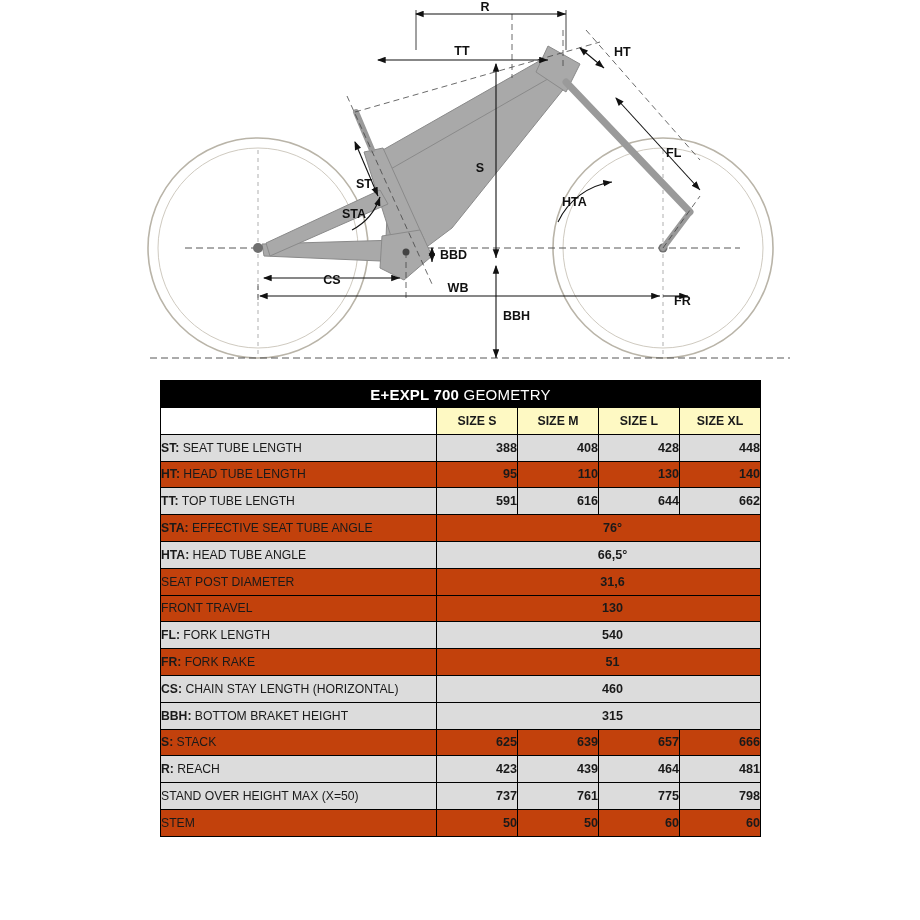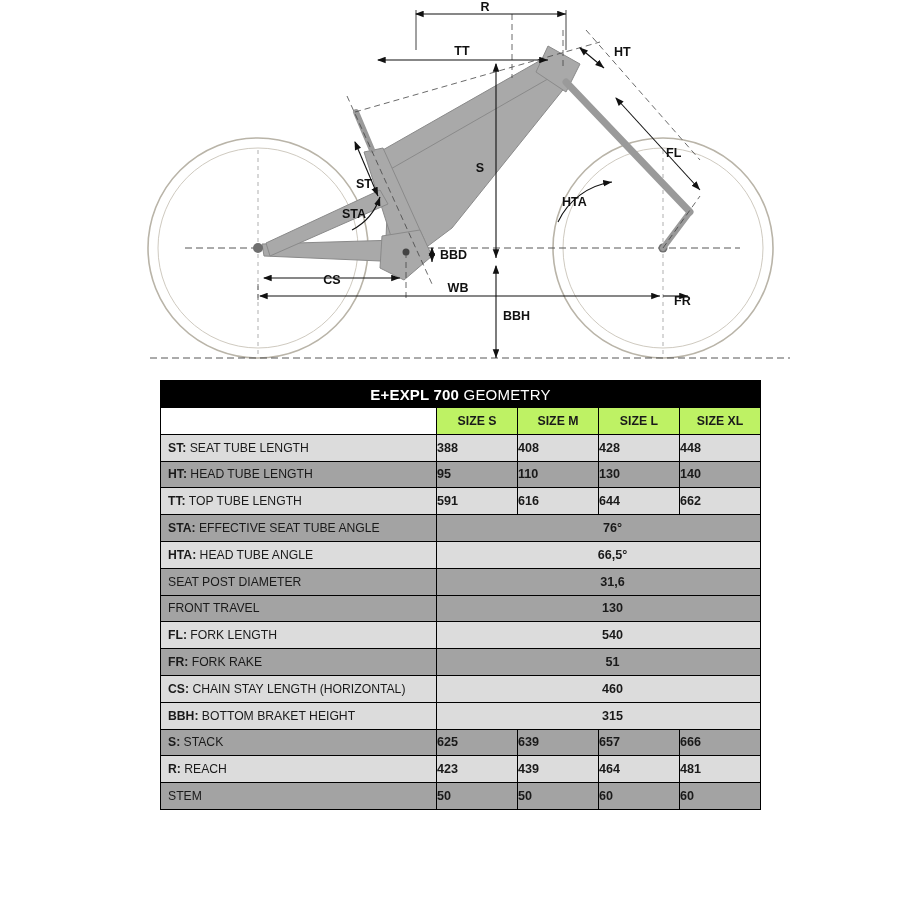--- a/index.html
+++ b/index.html
@@ -47,7 +47,7 @@
   .title-row .ttl-n{font-weight:normal;}
   .hdr td{
     text-align:center;font-weight:bold;font-size:12.3px;
-    background:#bef264;
+    background:#fef9c3;
   }
   .hdr td.blank{background:#fff;border-left:1px solid #000;}
   .lbl{

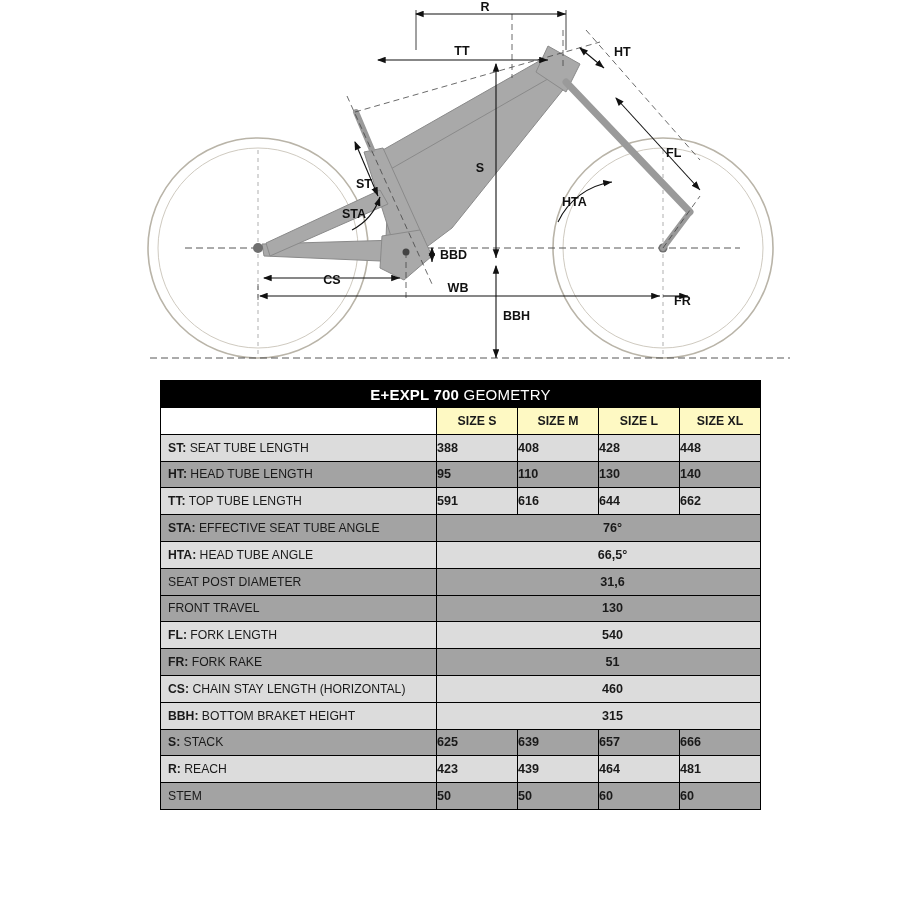--- a/index.html
+++ b/index.html
@@ -51,7 +51,7 @@
   }
   .hdr td.blank{background:#fff;border-left:1px solid #000;}
   .lbl{
-    padding-left:7px;
+    padding-left:0;
     font-size:12.2px;
     white-space:nowrap;
     overflow:hidden;

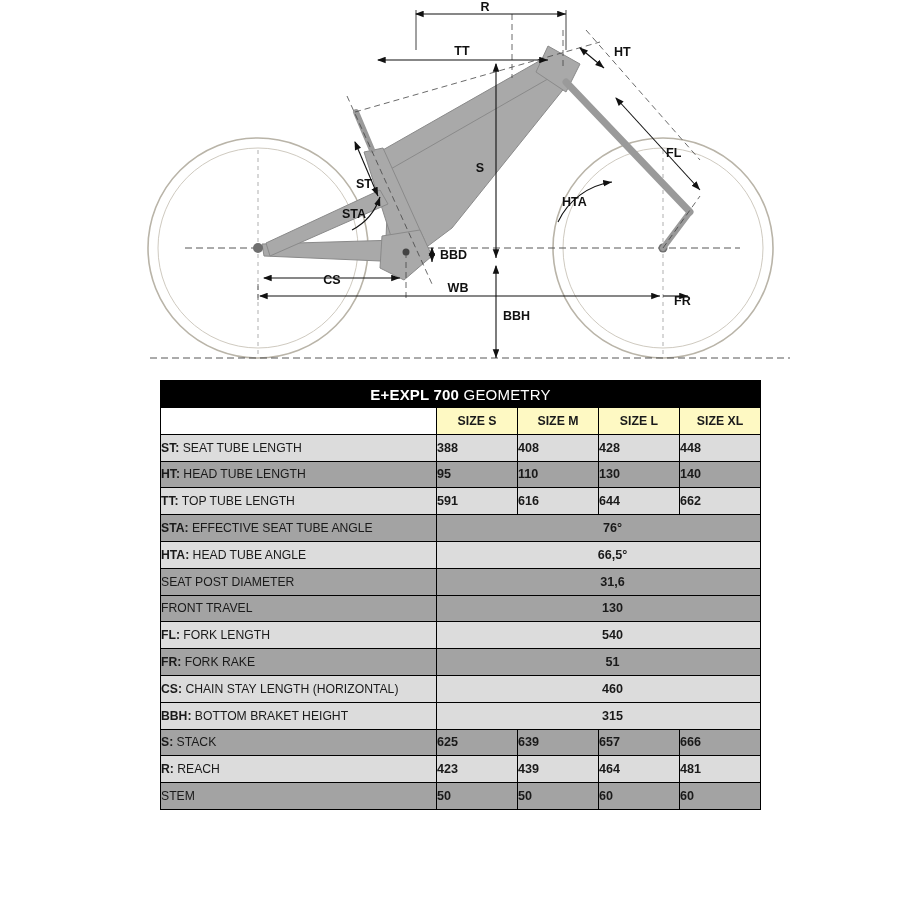--- a/index.html
+++ b/index.html
@@ -58,7 +58,7 @@
   }
   .lbl b{font-weight:bold;}
   .val{
-    text-align:left;font-weight:bold;font-size:12.6px;
+    text-align:right;font-weight:bold;font-size:12.6px;
   }
   .shade td{background:#dcdcdc;}
   .plain td{background:#a3a3a3;}

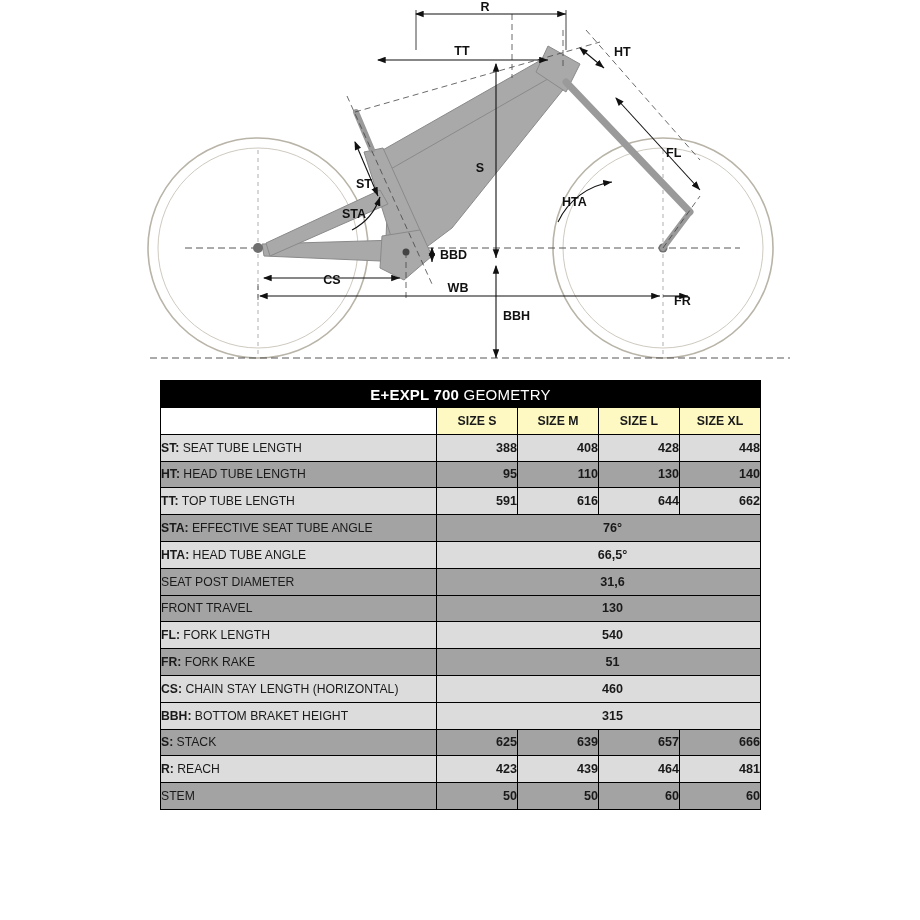--- a/index.html
+++ b/index.html
@@ -61,7 +61,7 @@
     text-align:right;font-weight:bold;font-size:12.6px;
   }
   .shade td{background:#dcdcdc;}
-  .plain td{background:#a3a3a3;}
+  .plain td{background:#c2410c;}
   .merged{text-align:center;font-weight:bold;font-size:12.6px;padding-left:28px;}
   col.c0{width:276px;}
   col.c1,col.c2,col.c3,col.c4{width:81px;}

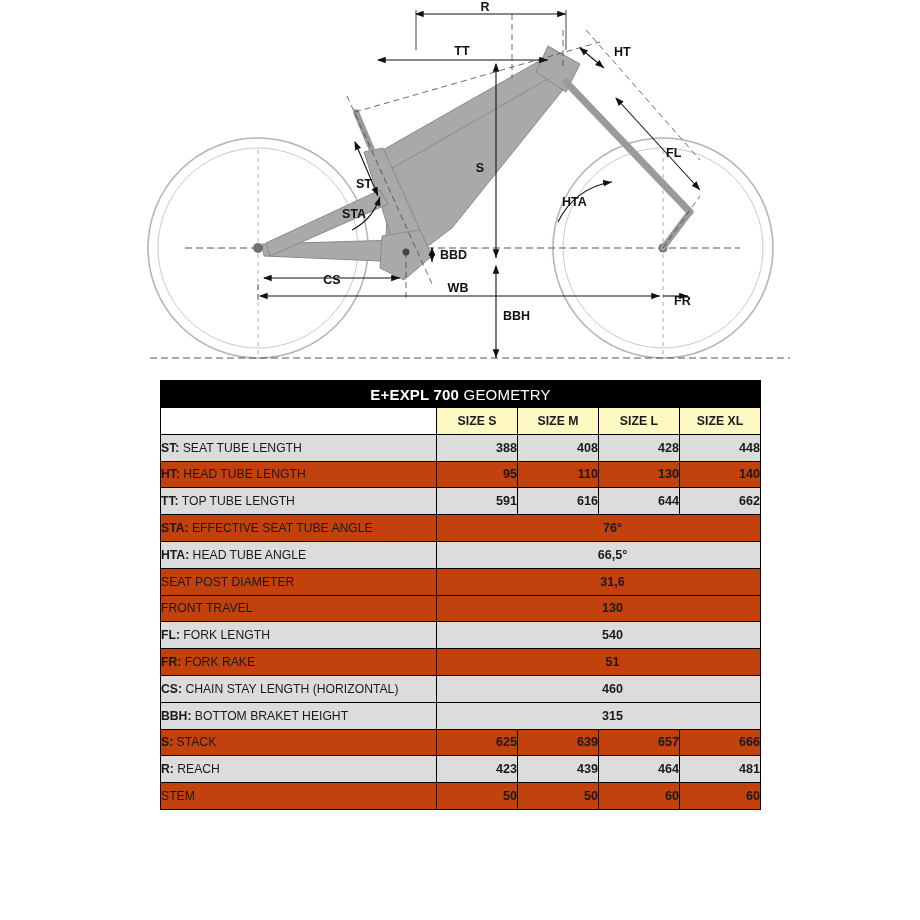--- a/index.html
+++ b/index.html
@@ -257,6 +257,13 @@
             <td class="val">464</td>
             <td class="val">481</td>
           </tr>
+          <tr class="shade">
+            <td class="lbl"><span>STAND OVER HEIGHT MAX (X=50)</span></td>
+            <td class="val">737</td>
+            <td class="val">761</td>
+            <td class="val">775</td>
+            <td class="val">798</td>
+          </tr>
           <tr class="plain">
             <td class="lbl"><span>STEM</span></td>
             <td class="val">50</td>

